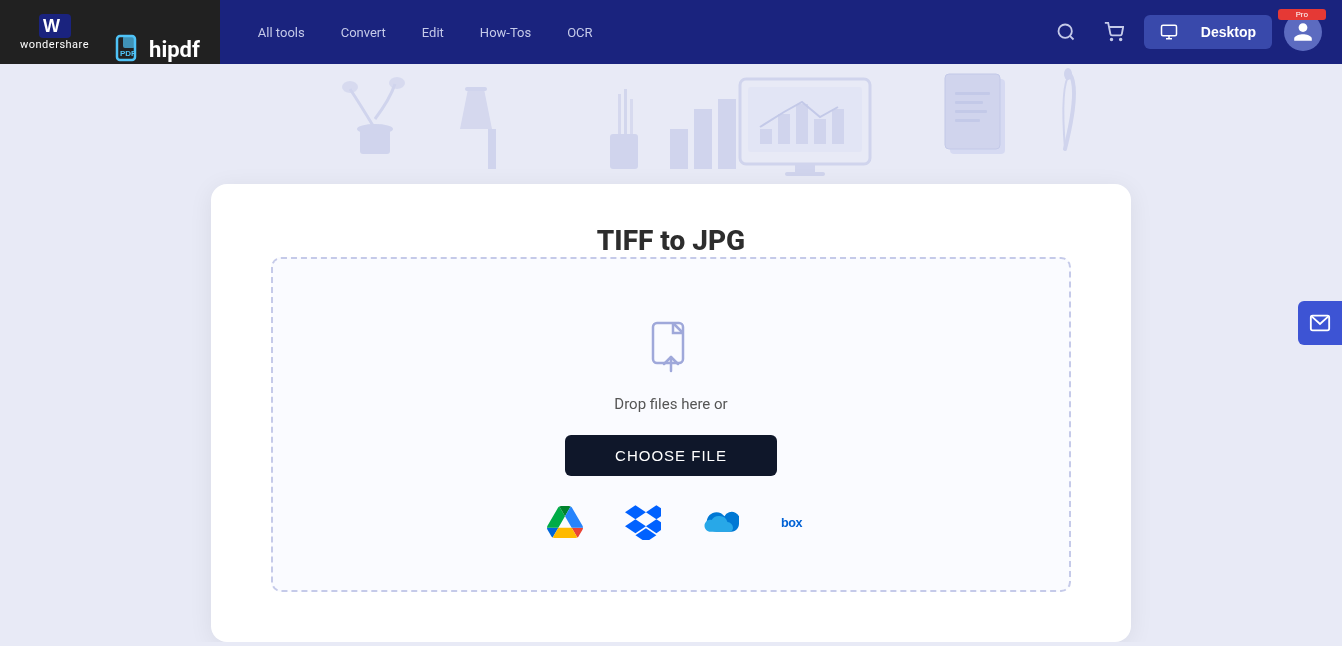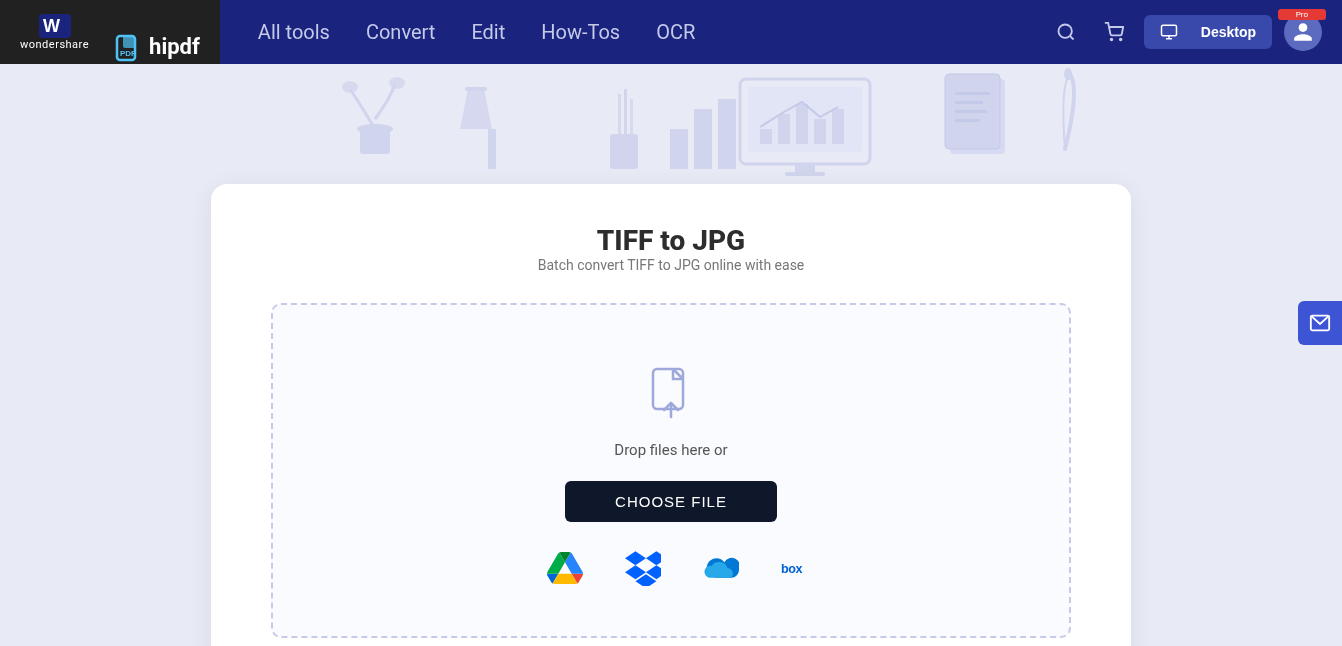--- a/index.html
+++ b/index.html
@@ -56,7 +56,7 @@
     }
     .nav-link {
       color: #c5cae9;
-      font-size: 20px;
+      font-size: 13px;
       padding: 16px 18px;
       height: 64px;
       display: flex;

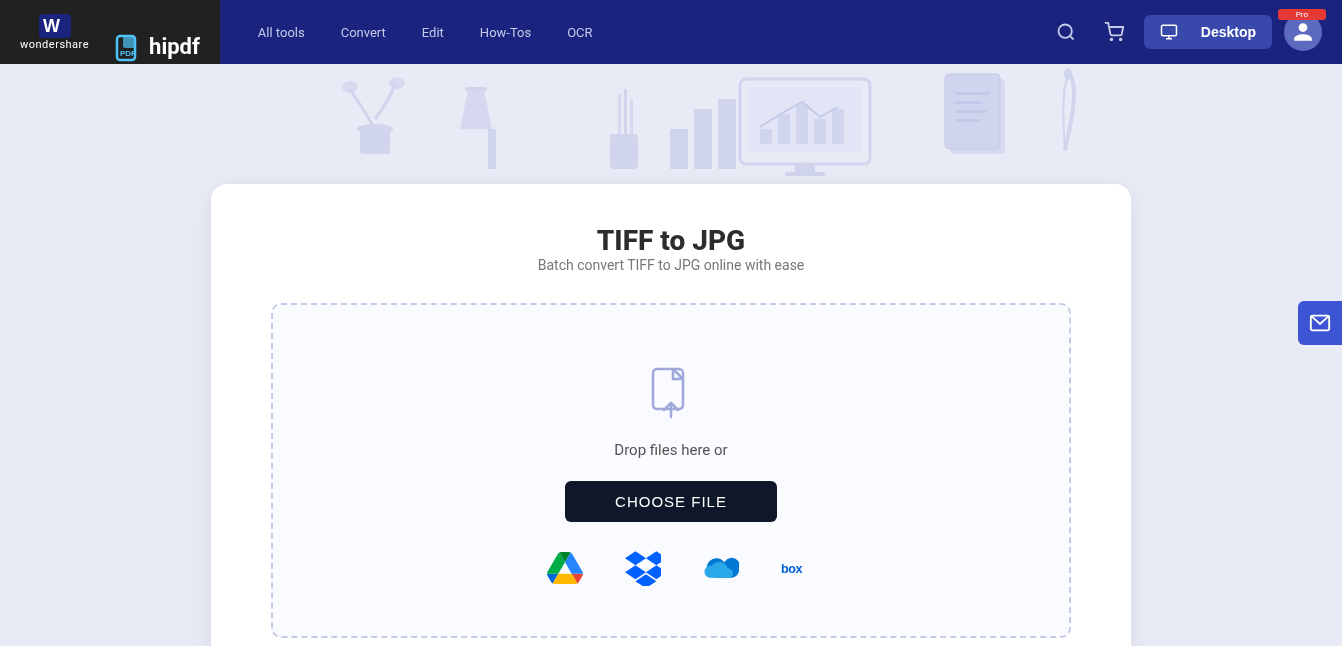--- a/index.html
+++ b/index.html
@@ -40,7 +40,7 @@
     }
     .hipdf-logo {
       display: flex;
-      align-items: flex-start;
+      align-items: flex-end;
       gap: 6px;
       color: #fff;
       font-size: 22px;

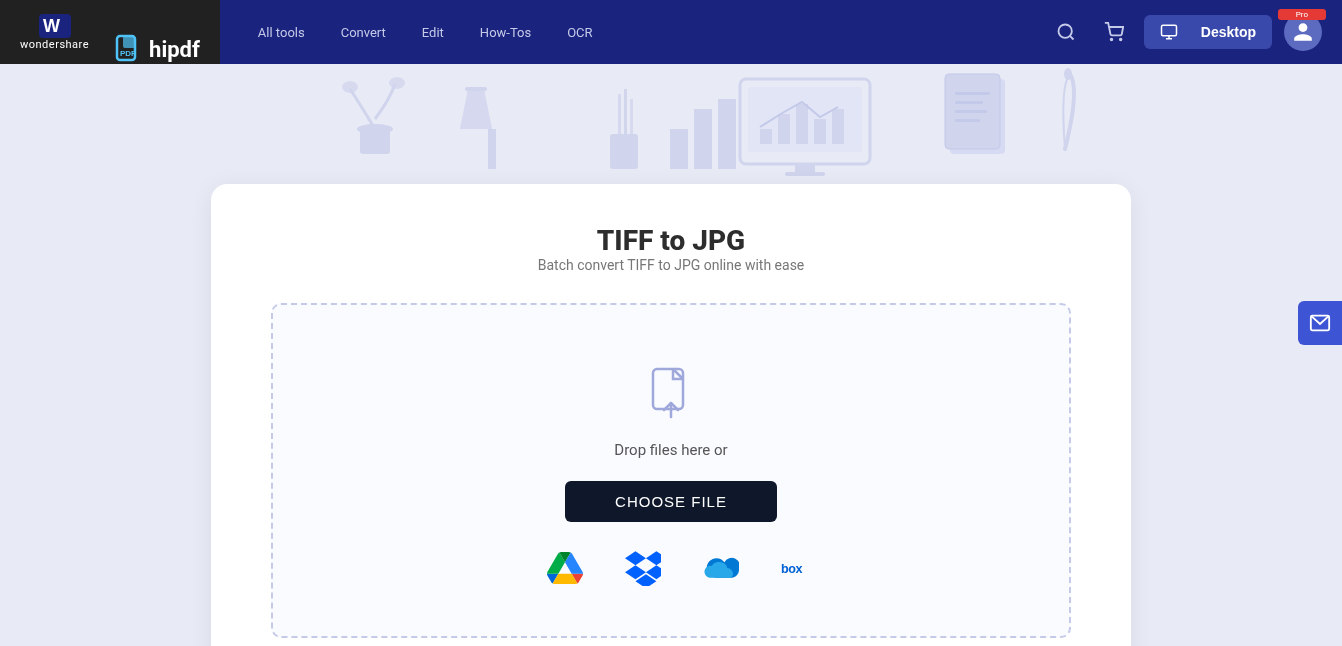--- a/index.html
+++ b/index.html
@@ -389,7 +389,6 @@
 
   <div class="main-card">
     <h1 class="card-title">TIFF to JPG</h1>
-    <p class="card-subtitle">Batch convert TIFF to JPG online with ease</p>
 
     <div class="drop-zone">
       <div class="upload-icon-wrap">

